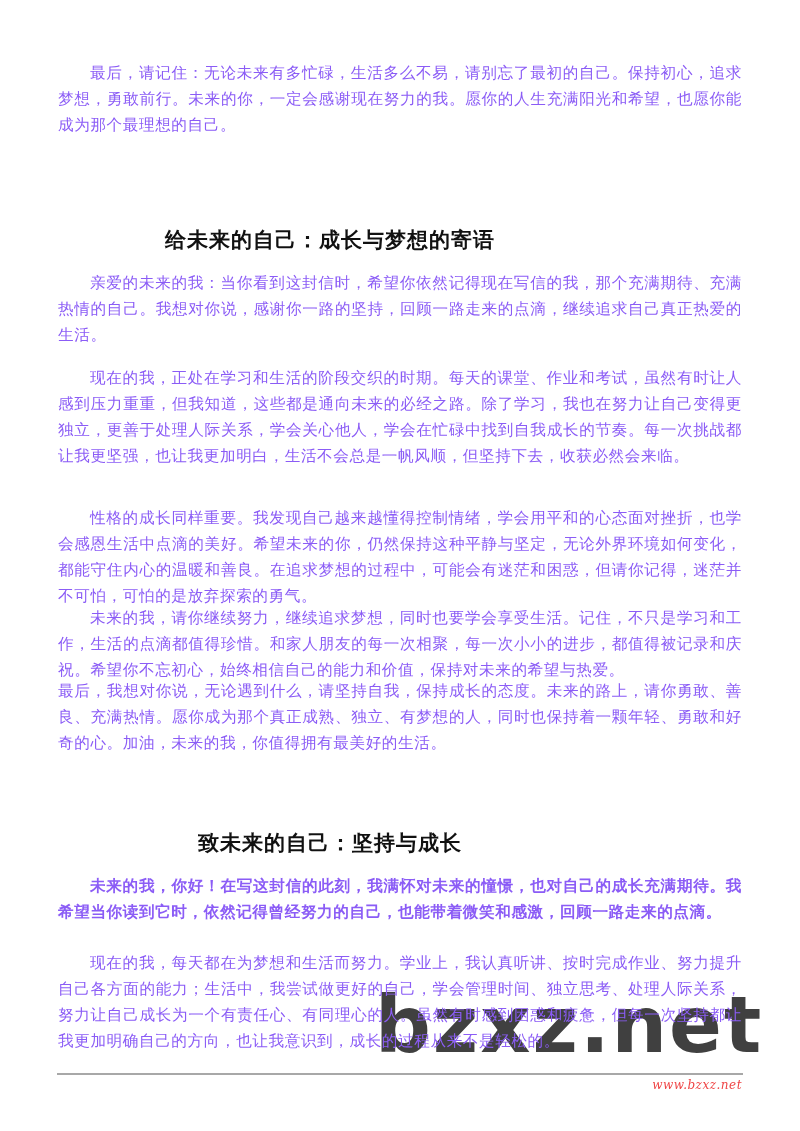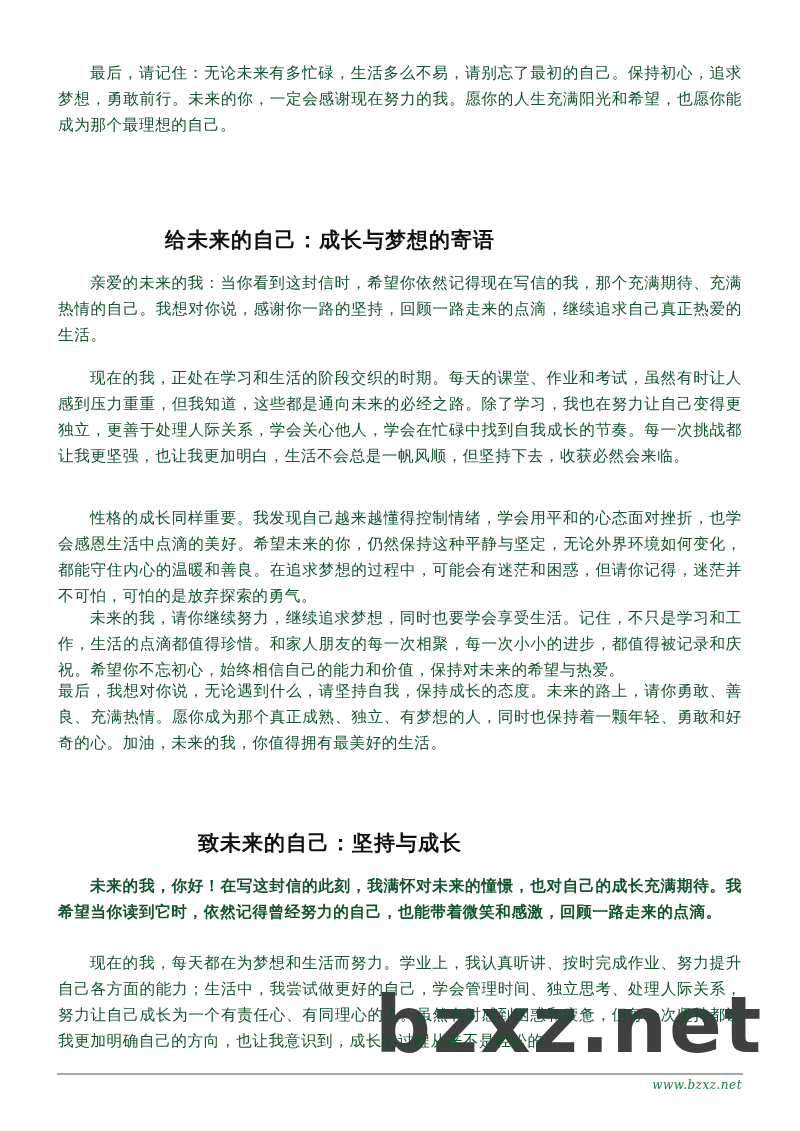--- a/index.html
+++ b/index.html
@@ -7,7 +7,7 @@
          font-family: "DejaVu Serif", "Liberation Serif", serif; color: #1a1a1a; }
   .page { position: absolute; left: 0; top: 0; width: 800px; height: 1131px; }
   .para { position: absolute; left: 58px; width: 684px; font-size: 15.6px; line-height: 26px;
-          text-align: justify; letter-spacing: 0.6px; margin: 0; color: #14532d; }
+          text-align: justify; letter-spacing: 0.6px; margin: 0; color: #8b5cf6; }
   .para.indent { text-indent: 32px; }
   .title { position: absolute; left: 0; width: 660px; text-align: center;
            font-family: "DejaVu Sans", "Liberation Sans", sans-serif; font-weight: bold;

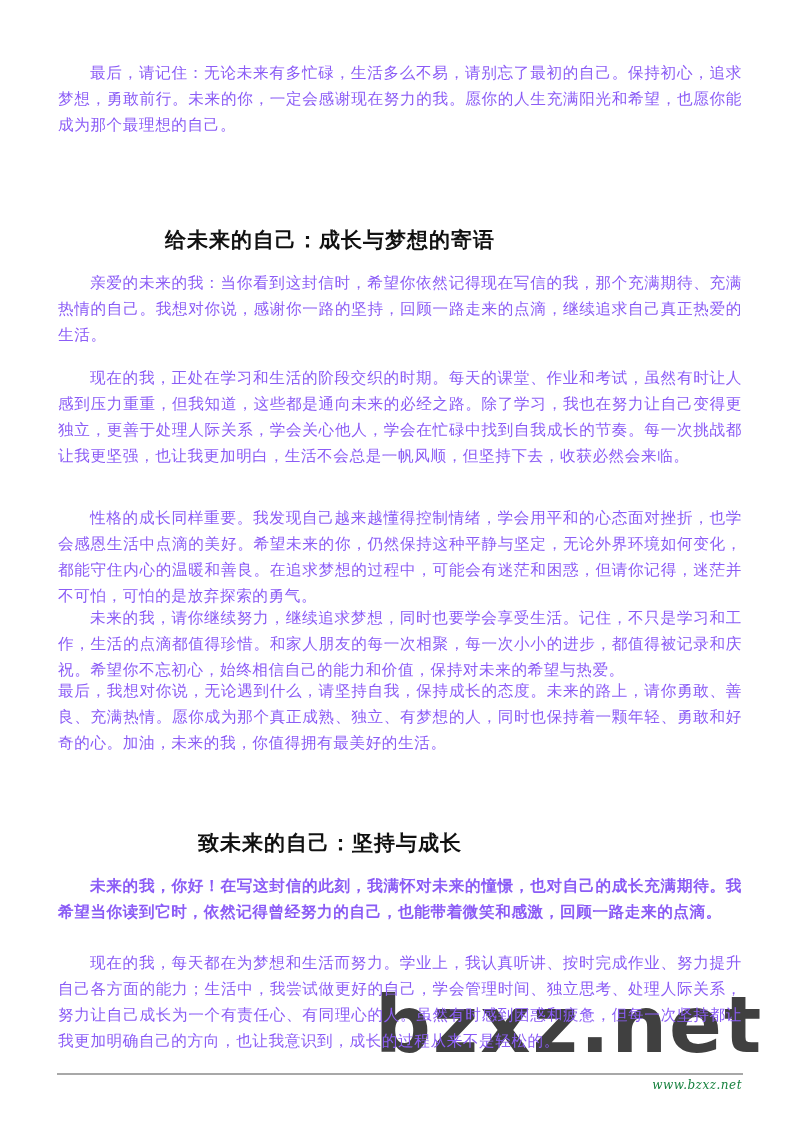--- a/index.html
+++ b/index.html
@@ -17,7 +17,7 @@
   .content { position: relative; z-index: 1; }
   .footer-rule { position: absolute; left: 57px; top: 1073px; width: 686px; height: 2px; background: #a8a8a8; }
   .footer-url { position: absolute; right: 58px; top: 1078px; font-family: "DejaVu Serif", "Liberation Serif", serif;
-                font-style: italic; font-size: 12px; color: #15803d; letter-spacing: 0.5px; }
+                font-style: italic; font-size: 12px; color: #ef4444; letter-spacing: 0.5px; }
 </style>
 </head>
 <body>

